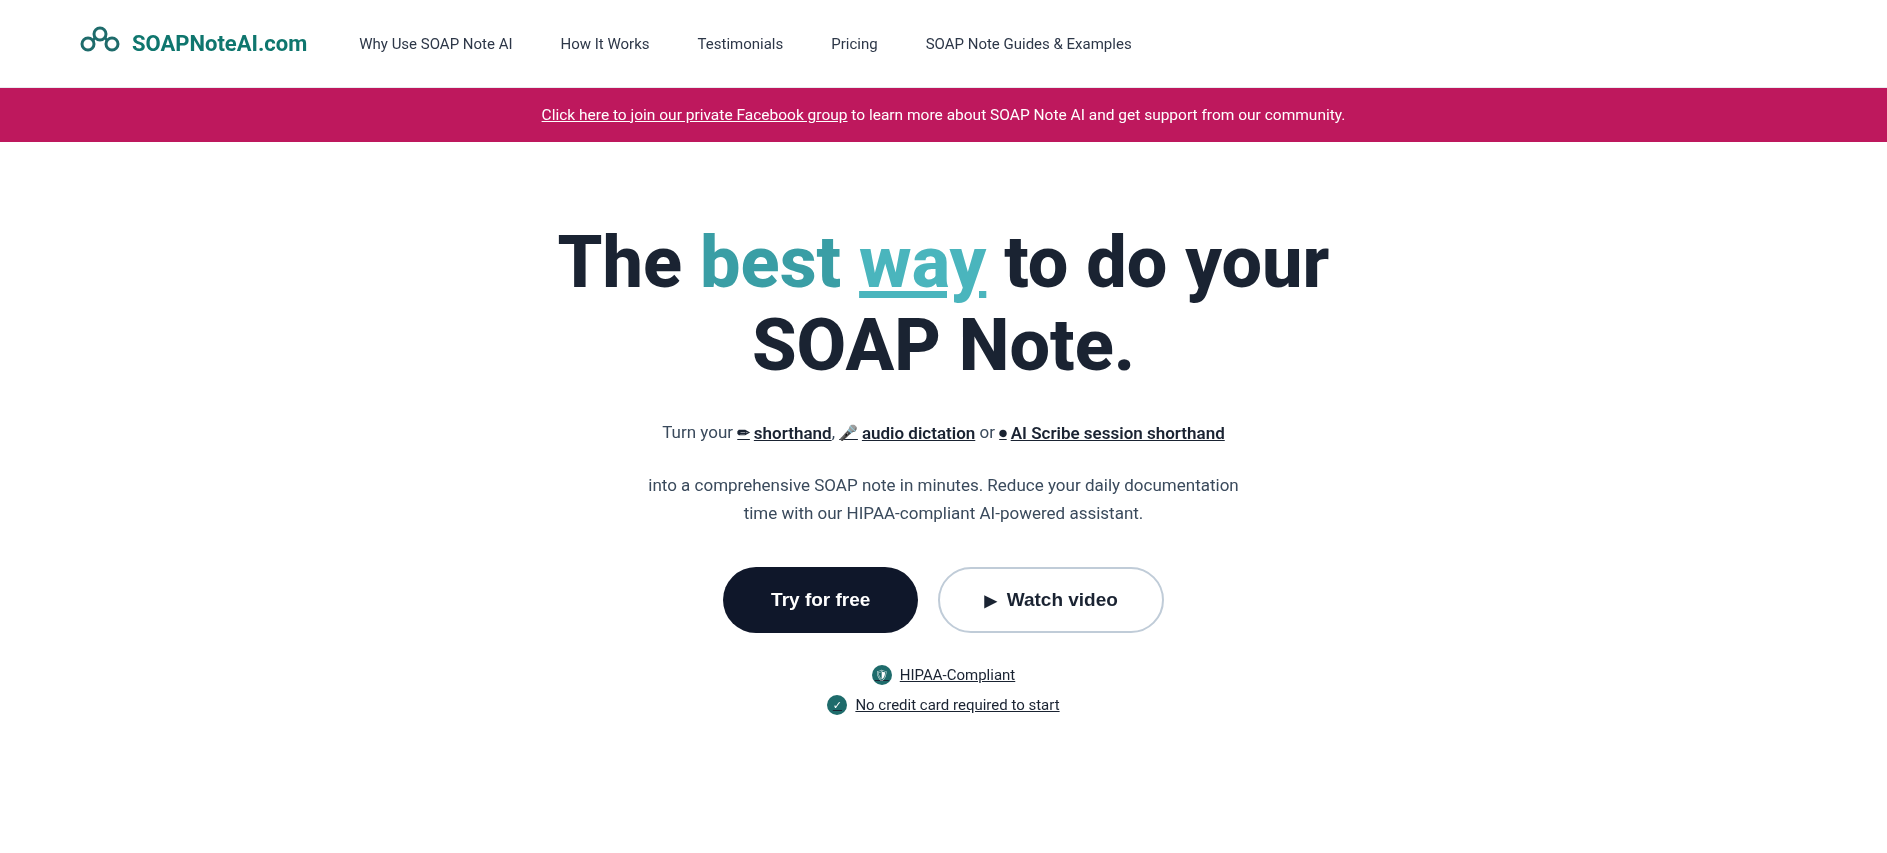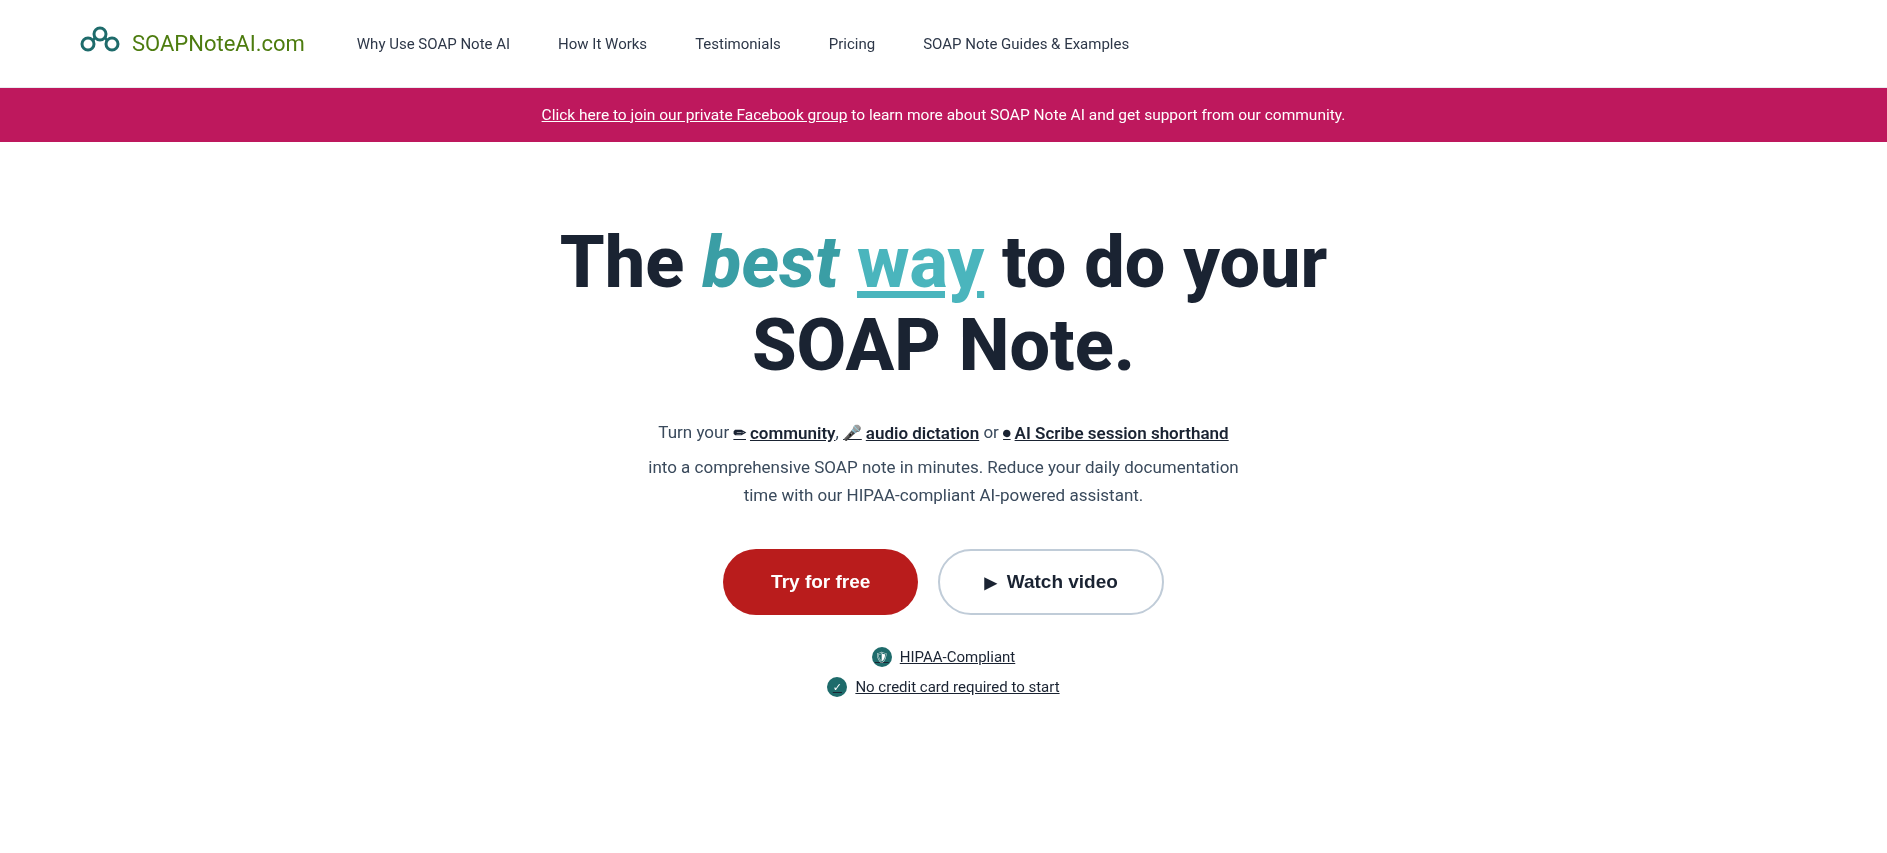--- a/index.html
+++ b/index.html
@@ -40,8 +40,8 @@
 
     .logo-text {
       font-size: 22px;
-      font-weight: 400;
-      color: #4d7c0f;
+      font-weight: 700;
+      color: #0f766e;
     }
 
     .navbar-nav {

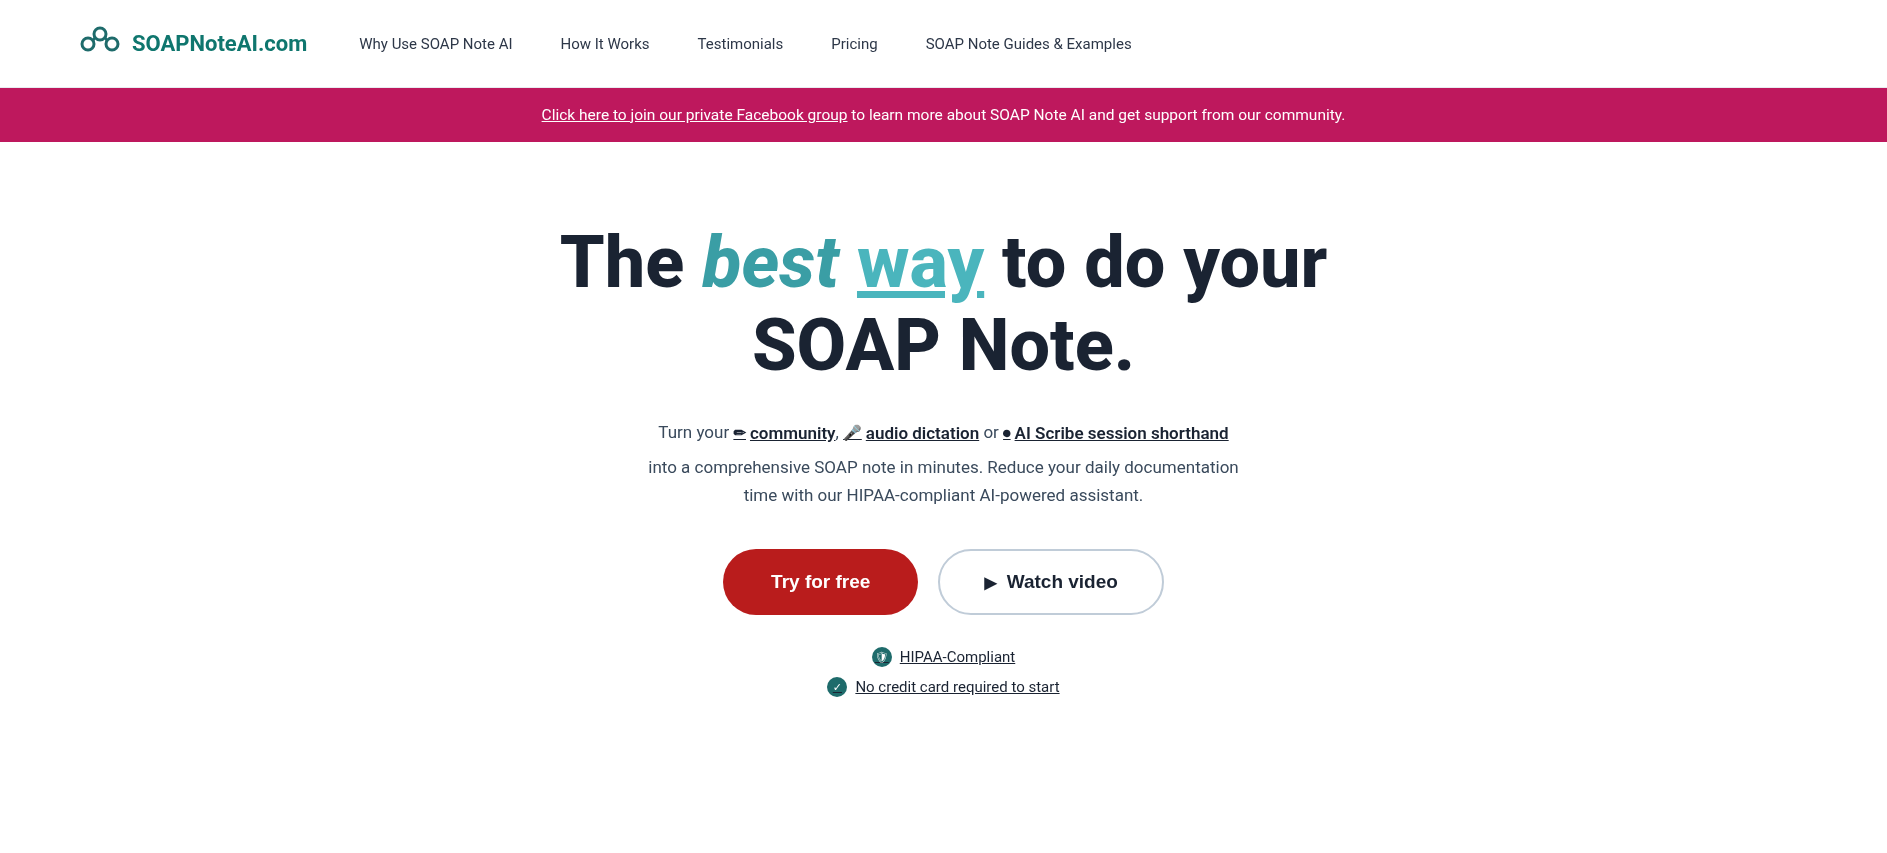--- a/index.html
+++ b/index.html
@@ -120,7 +120,6 @@
 
     .hero-title .highlight-best {
       color: #3a9ea5;
-      font-style: italic;
     }
 
     .hero-title .highlight-way {

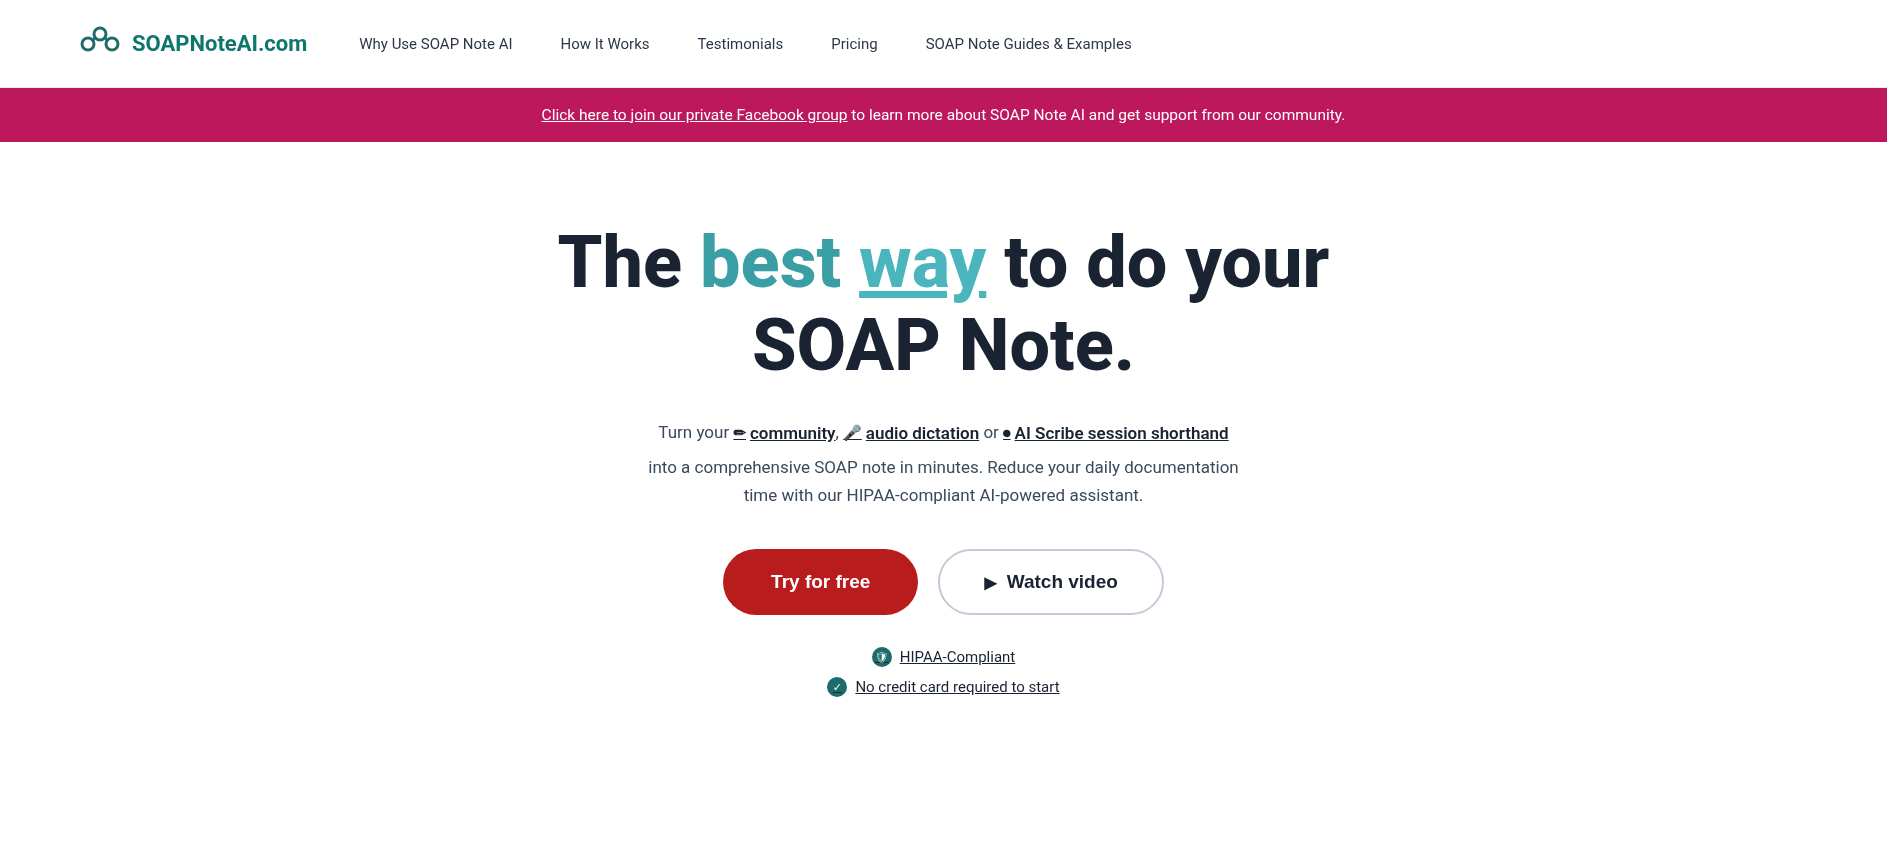--- a/index.html
+++ b/index.html
@@ -135,7 +135,7 @@
     }
 
     .hero-subtitle-line1 {
-      margin-bottom: 6px;
+      margin-bottom: 24px;
     }
 
     .feature-link {

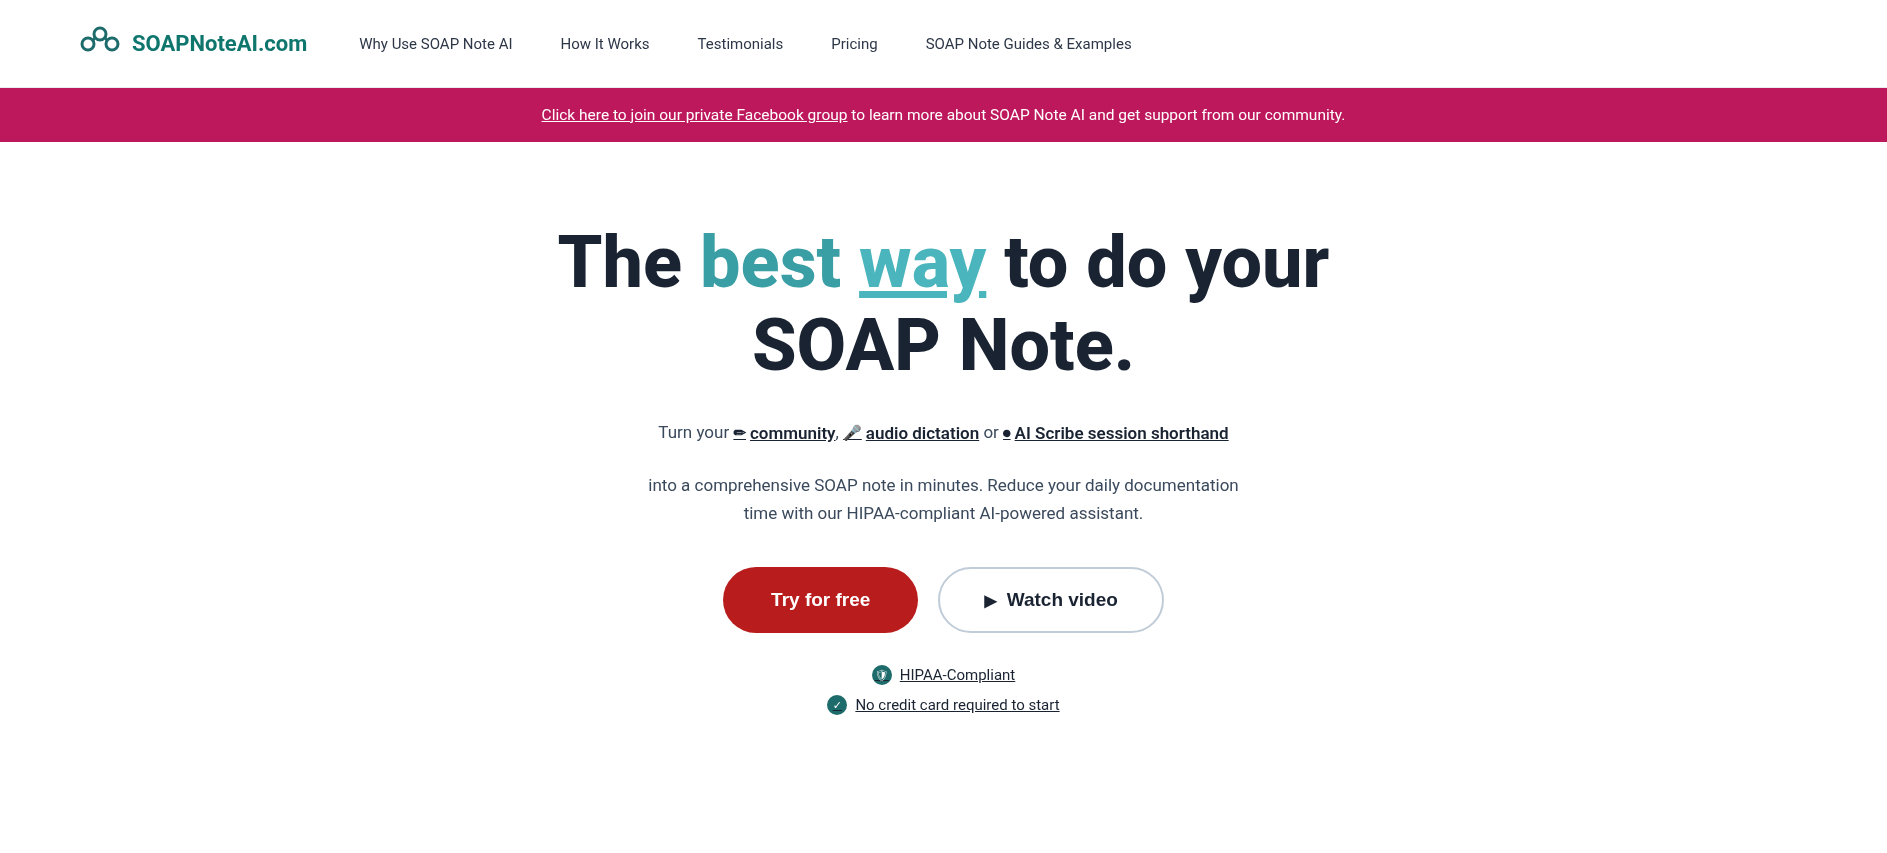--- a/index.html
+++ b/index.html
@@ -276,7 +276,7 @@
     <div class="hero-subtitle-line1">
       <span>Turn your </span><span class="feature-link">
           <span class="feature-icon">✏</span>
-          <span>community</span>
+          <span>shorthand</span>
         </span><span>, </span><span class="feature-link">
           <span class="feature-icon">🎤</span>
           <span>audio dictation</span>

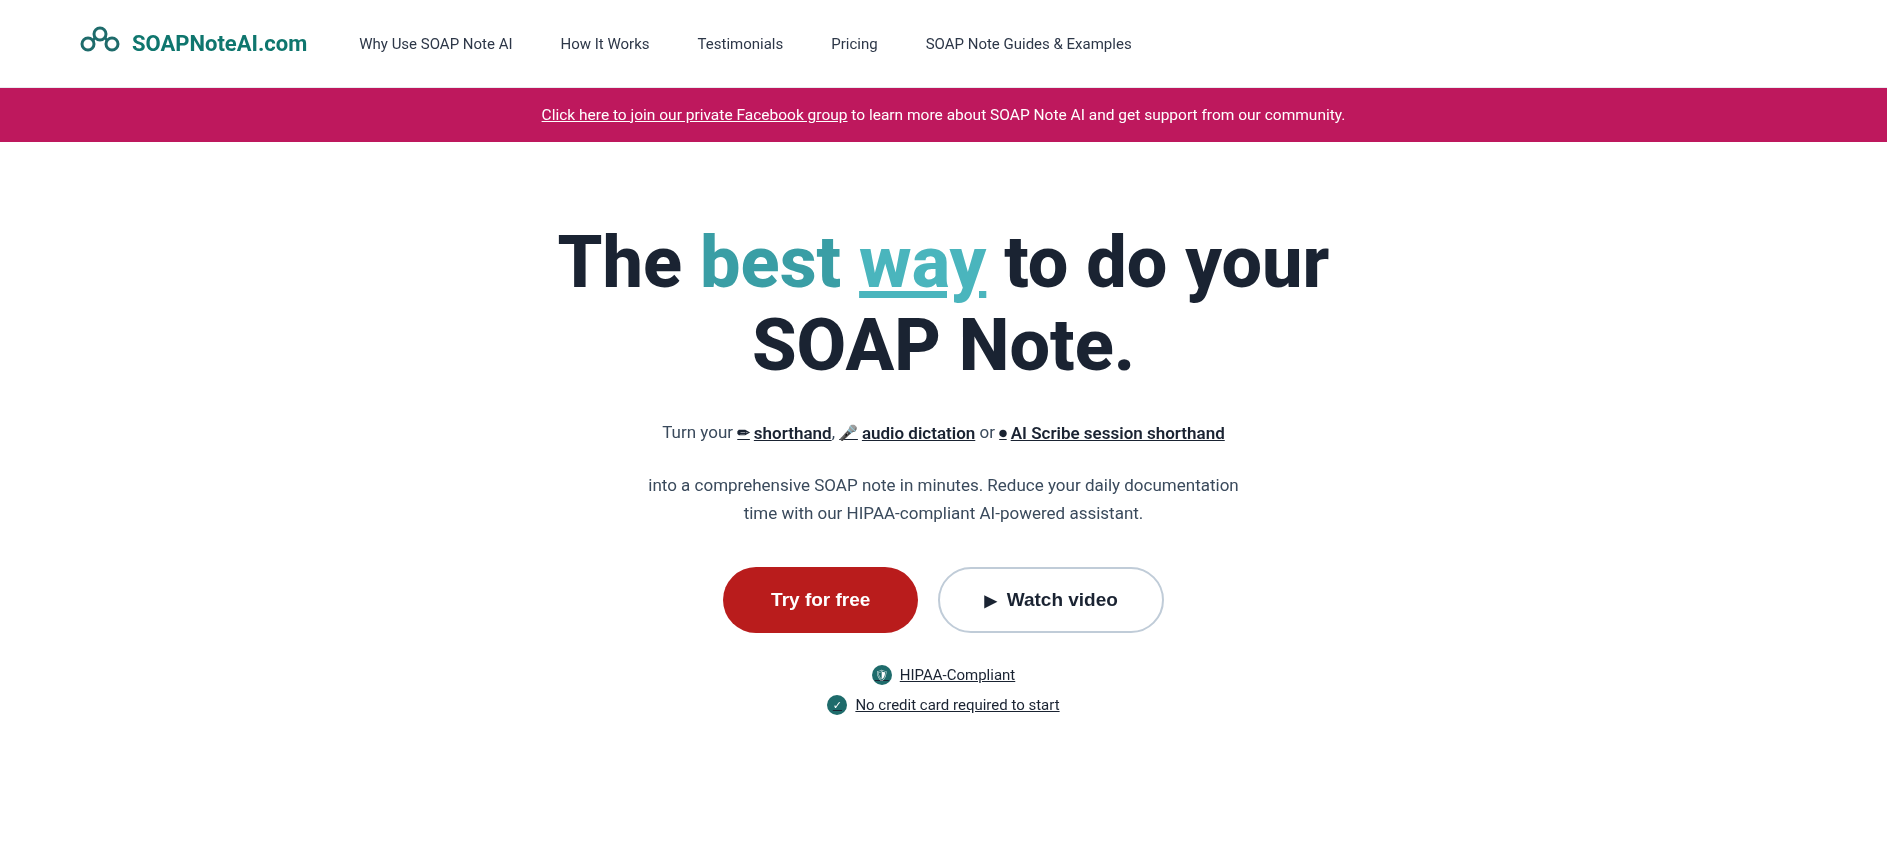--- a/index.html
+++ b/index.html
@@ -161,7 +161,7 @@
     }
 
     .try-free-btn {
-      background: #b91c1c;
+      background: #0f172a;
       color: #ffffff;
       border: none;
       border-radius: 50px;

